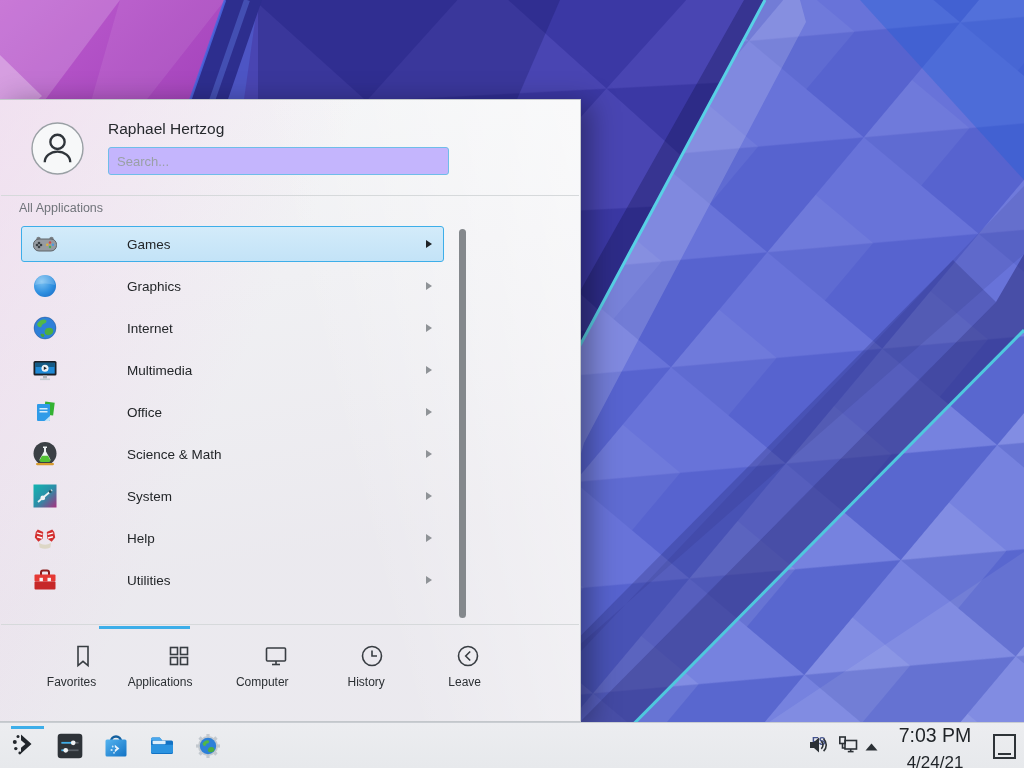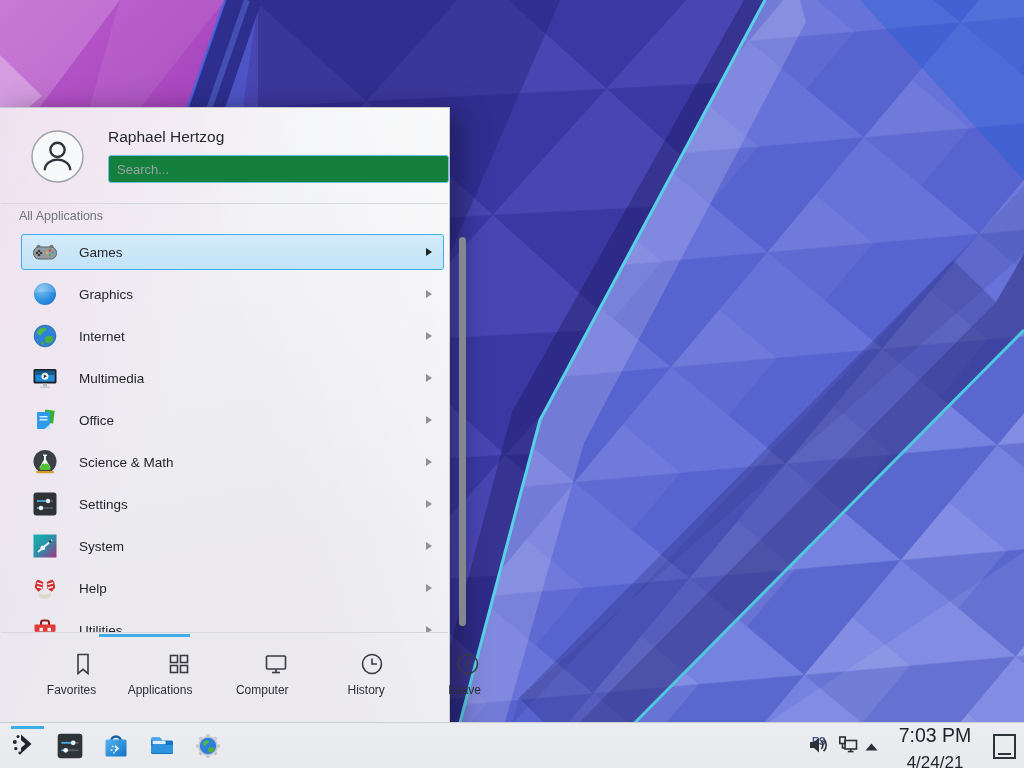--- a/index.html
+++ b/index.html
@@ -9,7 +9,7 @@
   #wallpaper{position:absolute;left:0;top:0;width:1024px;height:768px;}
 
   
-  #menu{position:absolute;left:0;top:107px;width:450px;height:623px;
+  #menu{position:absolute;left:0;top:99px;width:581px;height:623px;
         background:#eef0f2;border:1px solid #c3c7cb;border-left:none;
         box-shadow:10px 4px 26px rgba(0,0,0,.35);}
   #menu .tint{position:absolute;inset:0;pointer-events:none;

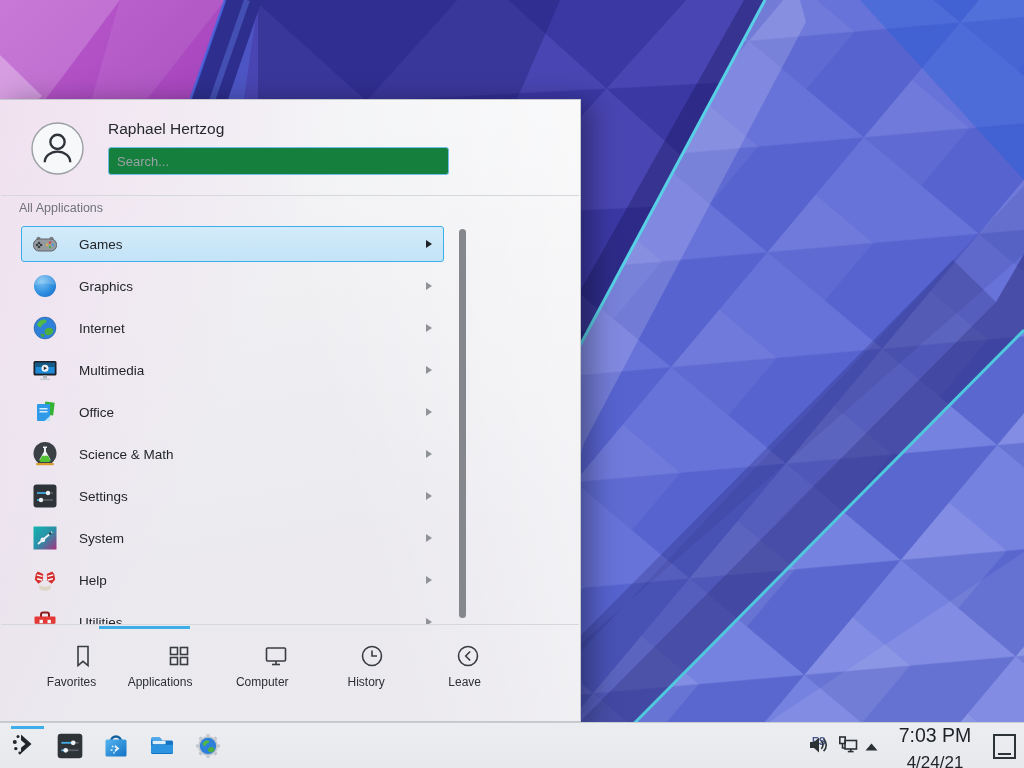--- a/index.html
+++ b/index.html
@@ -20,7 +20,7 @@
   .avatar{position:absolute;left:31px;top:22px;width:53px;height:53px;}
   .user-name{position:absolute;left:108px;top:20px;font-size:15.5px;color:#26292d;}
   .search{position:absolute;left:108px;top:47px;width:341px;height:28px;
-          border:1.5px solid #6fbde9;border-radius:3px;background:#15803d;
+          border:1.5px solid #6fbde9;border-radius:3px;background:#c4b5fd;
           padding:0 8px;font-size:13px;font-family:"Liberation Sans",sans-serif;color:#232629;outline:none;}
   .search::placeholder{color:#9aa0a6;}
   .hsep{position:absolute;left:1px;right:1px;height:1px;background:#d6d9db;}

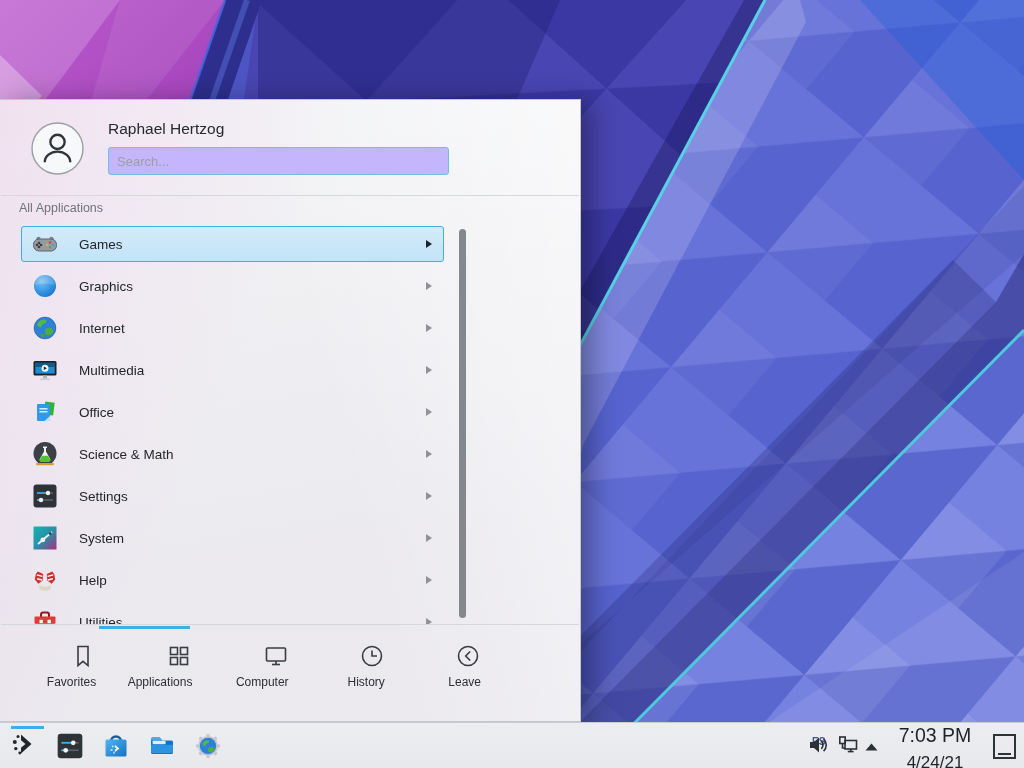--- a/index.html
+++ b/index.html
@@ -29,7 +29,7 @@
 
   .list-viewport{position:absolute;left:0;top:126px;width:481px;height:398px;overflow:hidden;}
   .cat-row{display:flex;align-items:center;margin:0 0 6px 21px;width:423px;height:36px;
-           padding-left:9px;border:1px solid transparent;border-radius:3px;}
+           padding-left:9px;border:1px solid transparent;border-radius:3px;gap:48px;}
   .cat-row.active{background:linear-gradient(180deg,#d3ebfa,#c3e3f7);border-color:#3daee9;}
   .cat-icon{width:28px;height:28px;display:inline-flex;}
   .cat-label{margin-left:20px;font-size:13.5px;color:#232629;}

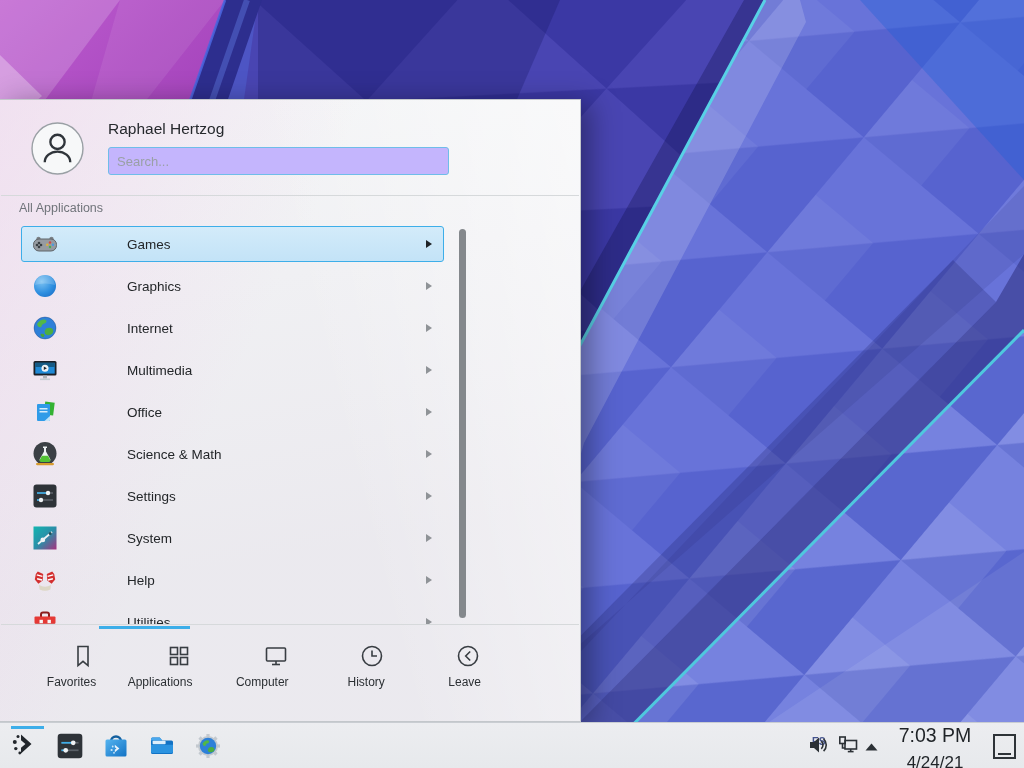--- a/index.html
+++ b/index.html
@@ -224,21 +224,6 @@
             </svg>
           </span>
           <span class="cat-label">Science &amp; Math</span>
-          <span class="cat-arrow"></span>
-        </div>
-        <div class="cat-row">
-          <span class="cat-icon">
-            <svg width="28" height="28" viewBox="0 0 28 28">
-              <rect x="2.5" y="2.5" width="23" height="23" rx="3" fill="#2e3338"></rect>
-              <line x1="6" y1="11" x2="22" y2="11" stroke="#5a6067" stroke-width="1.6"></line>
-              <line x1="6" y1="11" x2="16" y2="11" stroke="#3daee9" stroke-width="1.6"></line>
-              <circle cx="17" cy="11" r="2.2" fill="#eef1f3"></circle>
-              <line x1="6" y1="18" x2="22" y2="18" stroke="#5a6067" stroke-width="1.6"></line>
-              <line x1="6" y1="18" x2="9" y2="18" stroke="#3daee9" stroke-width="1.6"></line>
-              <circle cx="10" cy="18" r="2.2" fill="#eef1f3"></circle>
-            </svg>
-          </span>
-          <span class="cat-label">Settings</span>
           <span class="cat-arrow"></span>
         </div>
         <div class="cat-row">

